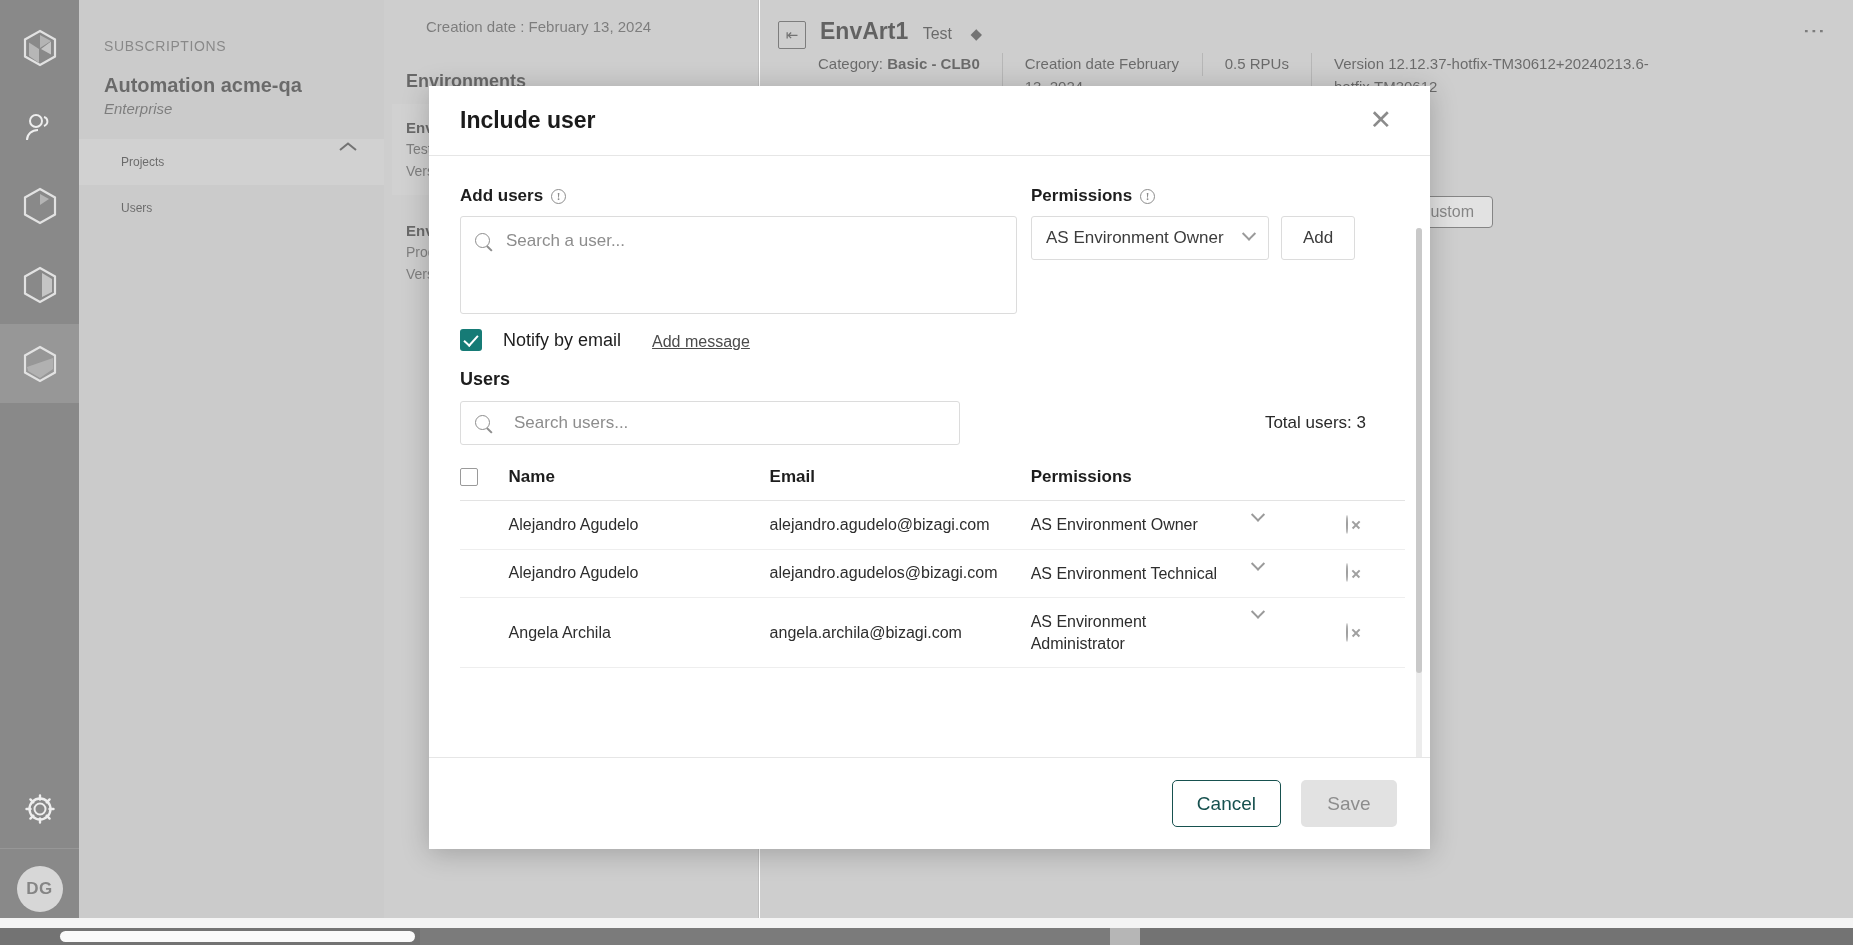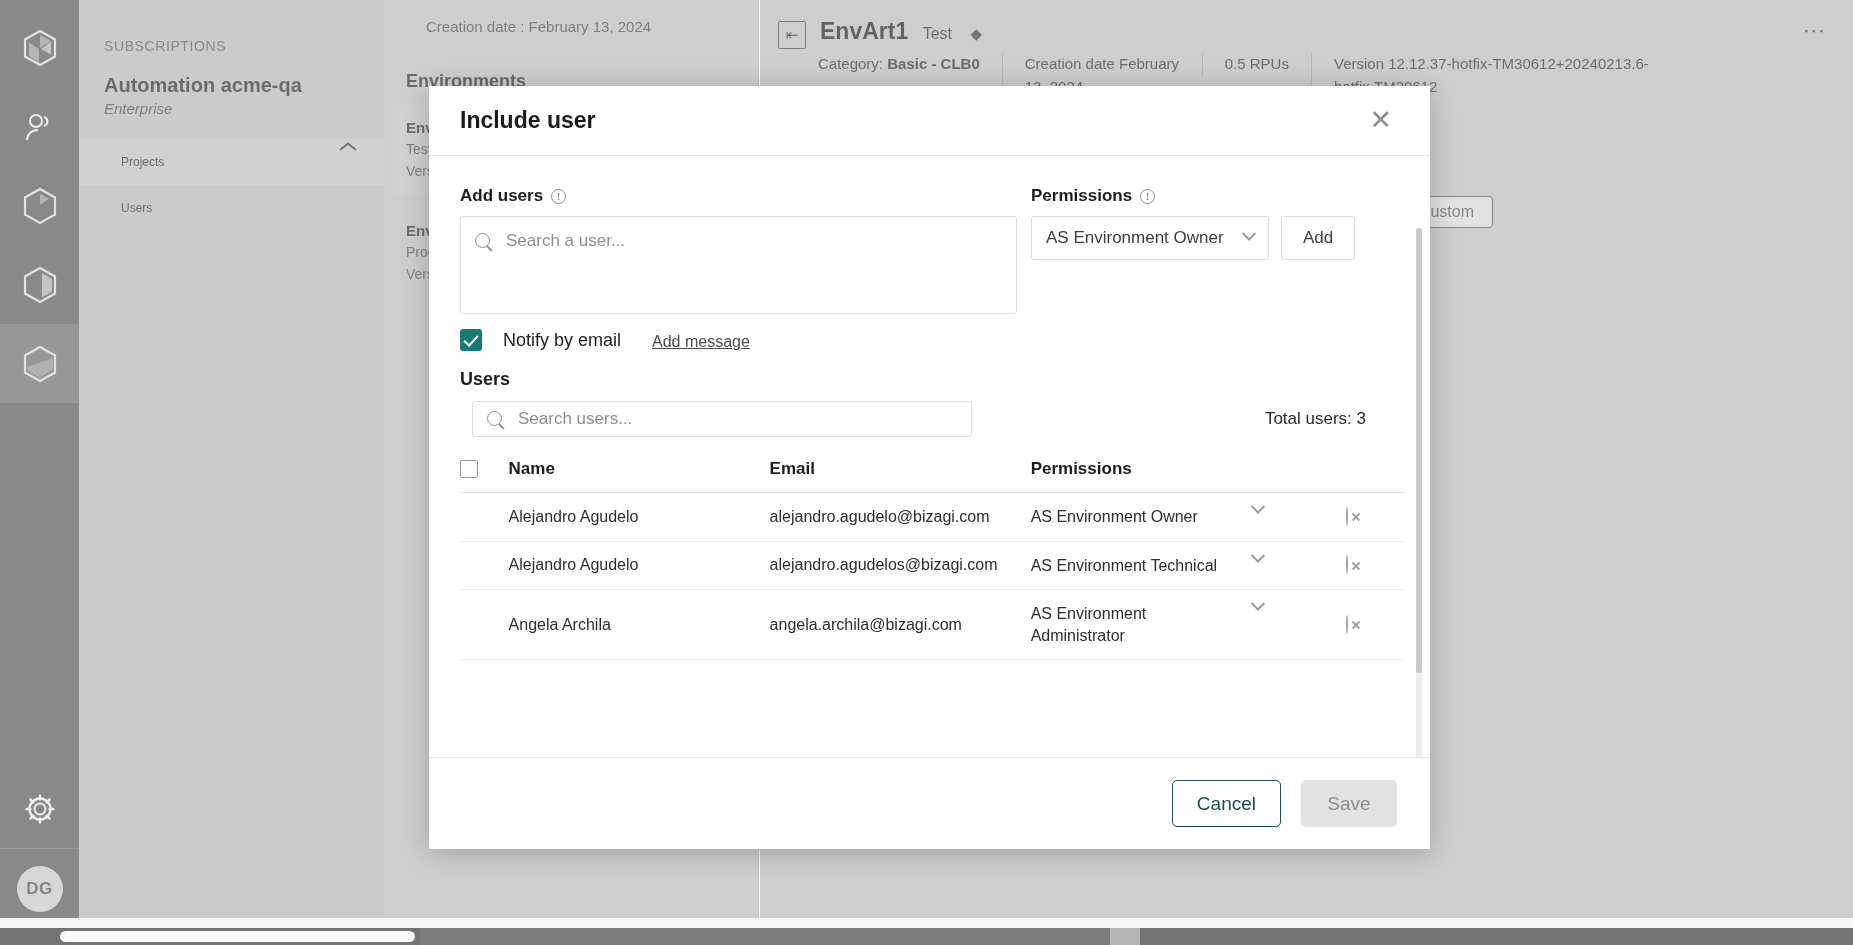--- a/index.html
+++ b/index.html
@@ -299,9 +299,9 @@
     margin-top: 11px;
   }
   .users-search {
-    width: 500px; height: 36px;
+    width: 500px; height: 44px;
     border: 1px solid #dcdcdc; border-radius: 3px;
-    display: flex; align-items: center; gap: 12px; padding: 0 14px; margin-left: 12px;
+    display: flex; align-items: center; gap: 20px; padding: 0 14px;
   }
   .total-users {
     font-size: 17px; color: #2a2a2a; margin-right: 28px;

